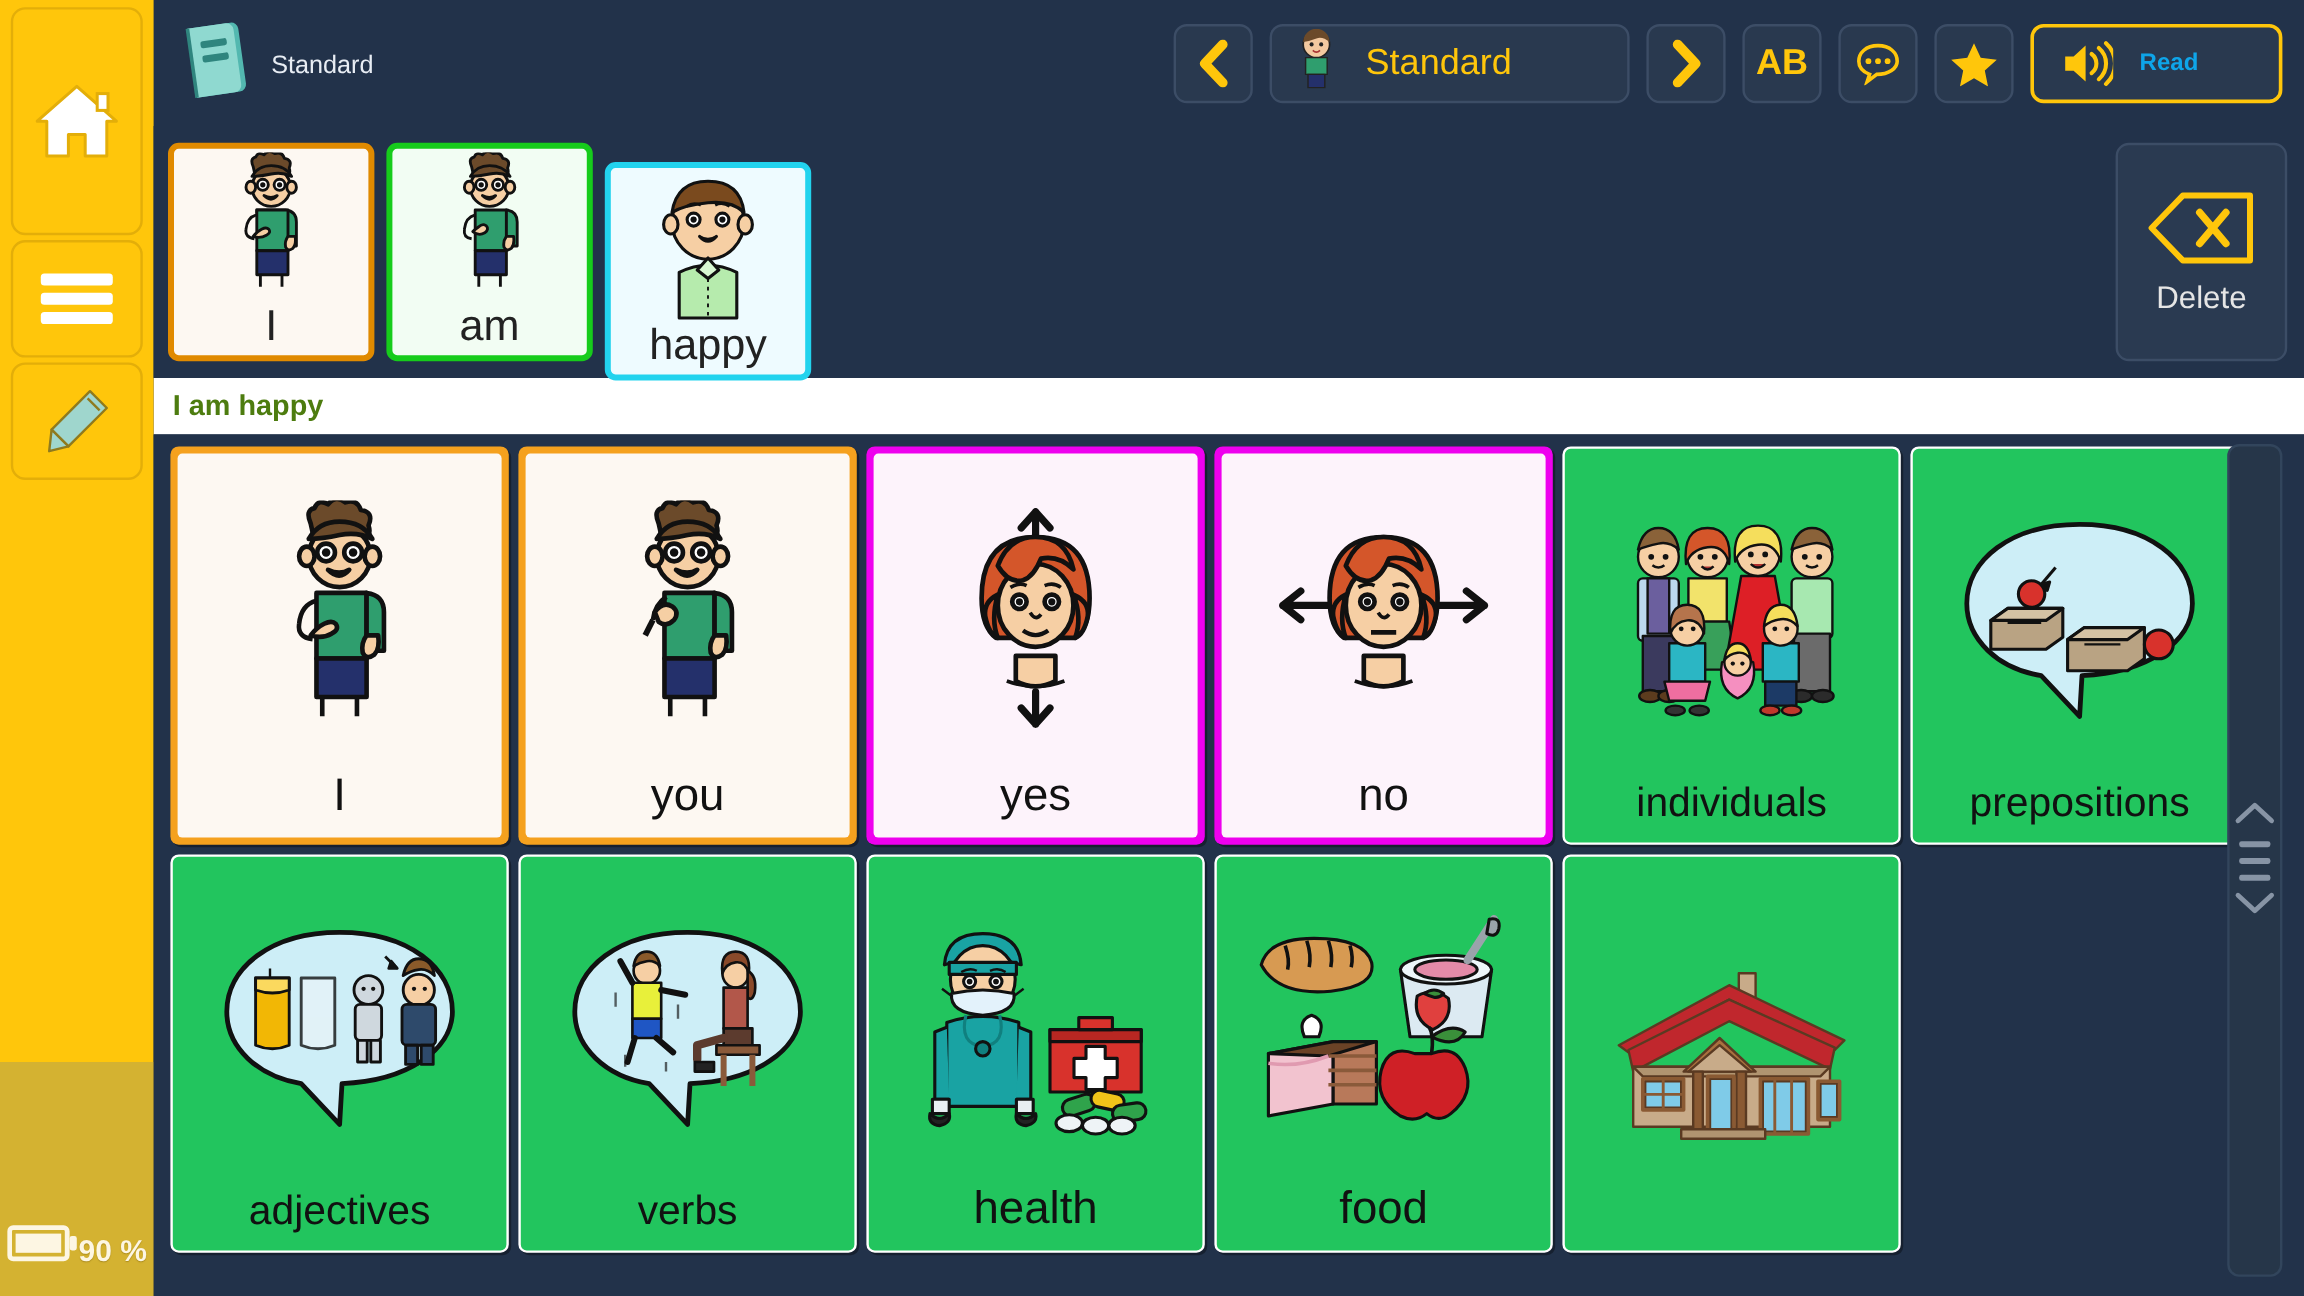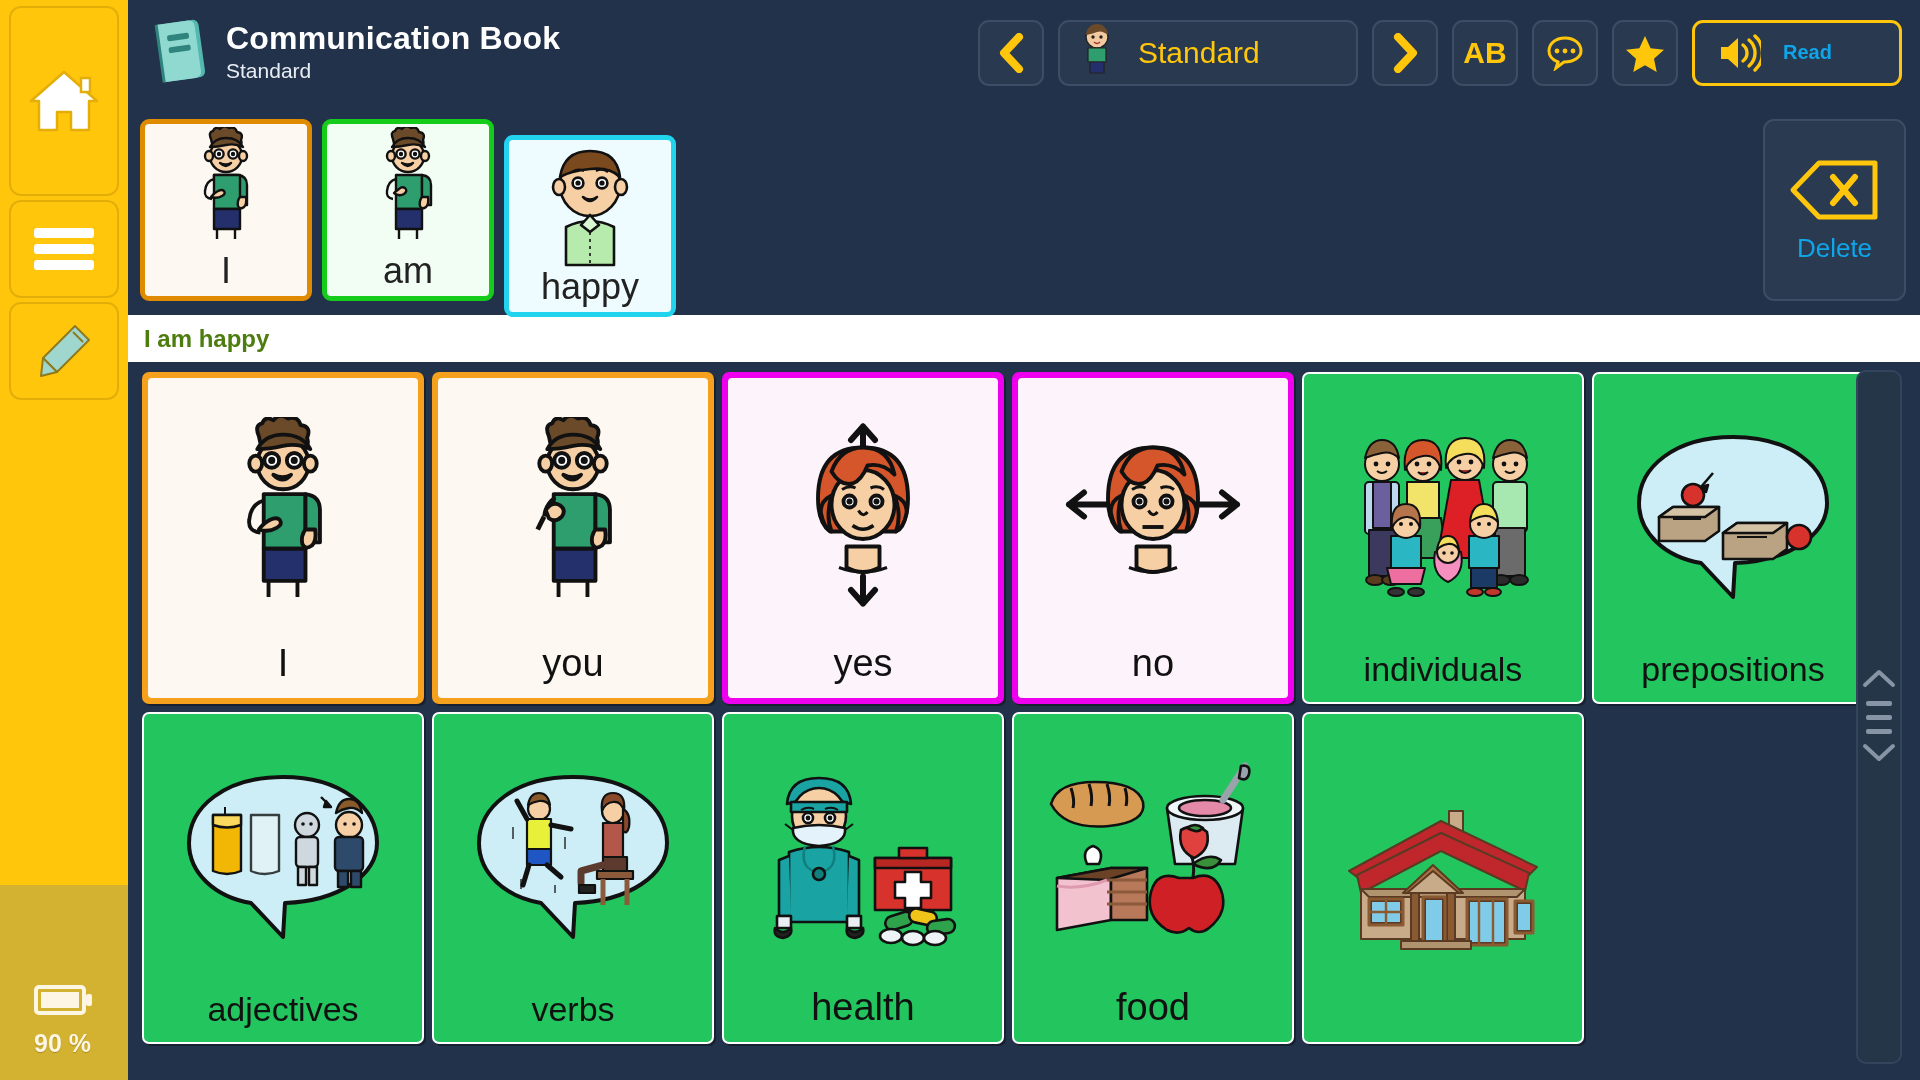--- a/index.html
+++ b/index.html
@@ -217,7 +217,6 @@
         </svg>
       </span>
       <div class="title-block">
-        <div class="app-title">Communication Book</div>
         <div class="app-sub">Standard</div>
       </div>
 

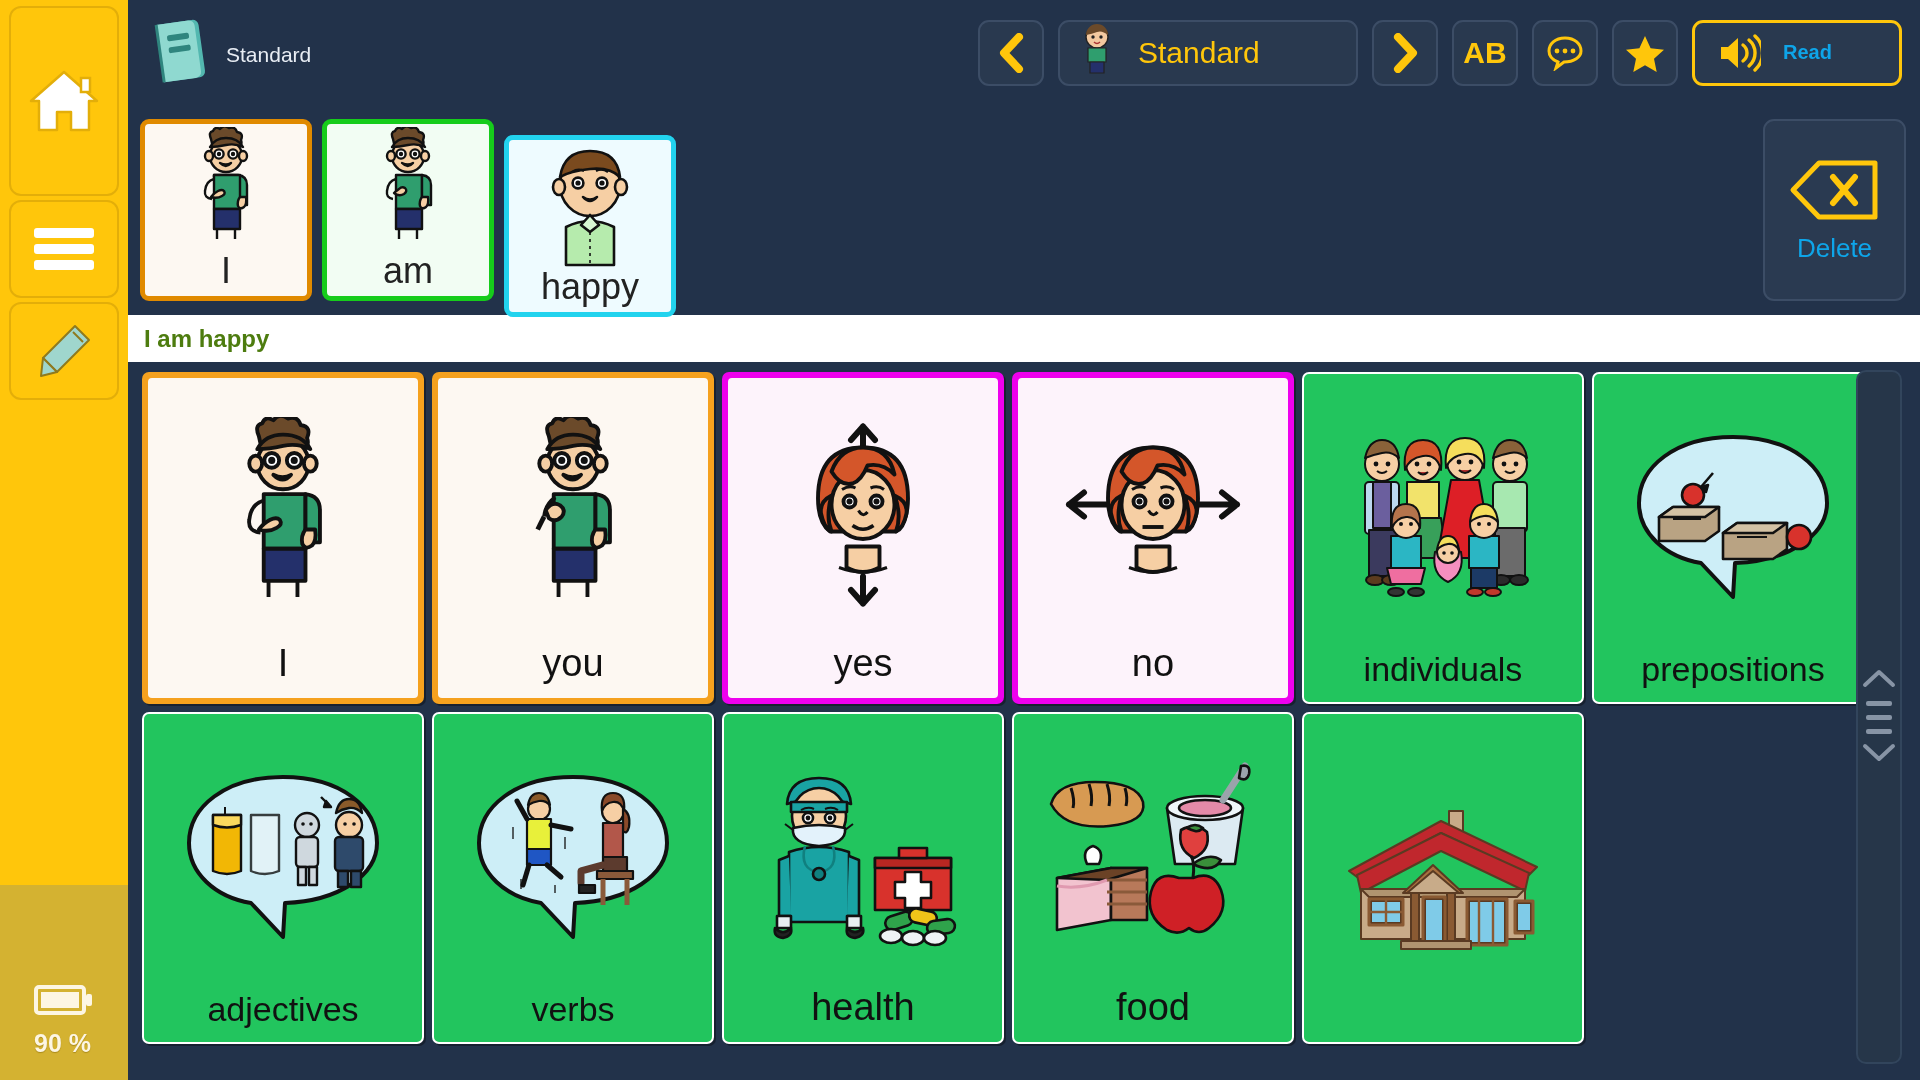--- a/index.html
+++ b/index.html
@@ -90,7 +90,7 @@
     background:#2a3a51; border:2px solid #3c4d66; border-radius:11px;
     display:flex; flex-direction:column; align-items:center; justify-content:center; gap:10px;
   }
-  .delete-label { color:#0ea5e9; font-size:26px; }
+  .delete-label { color:#e5e5e5; font-size:26px; }
 
   
   .textbar {

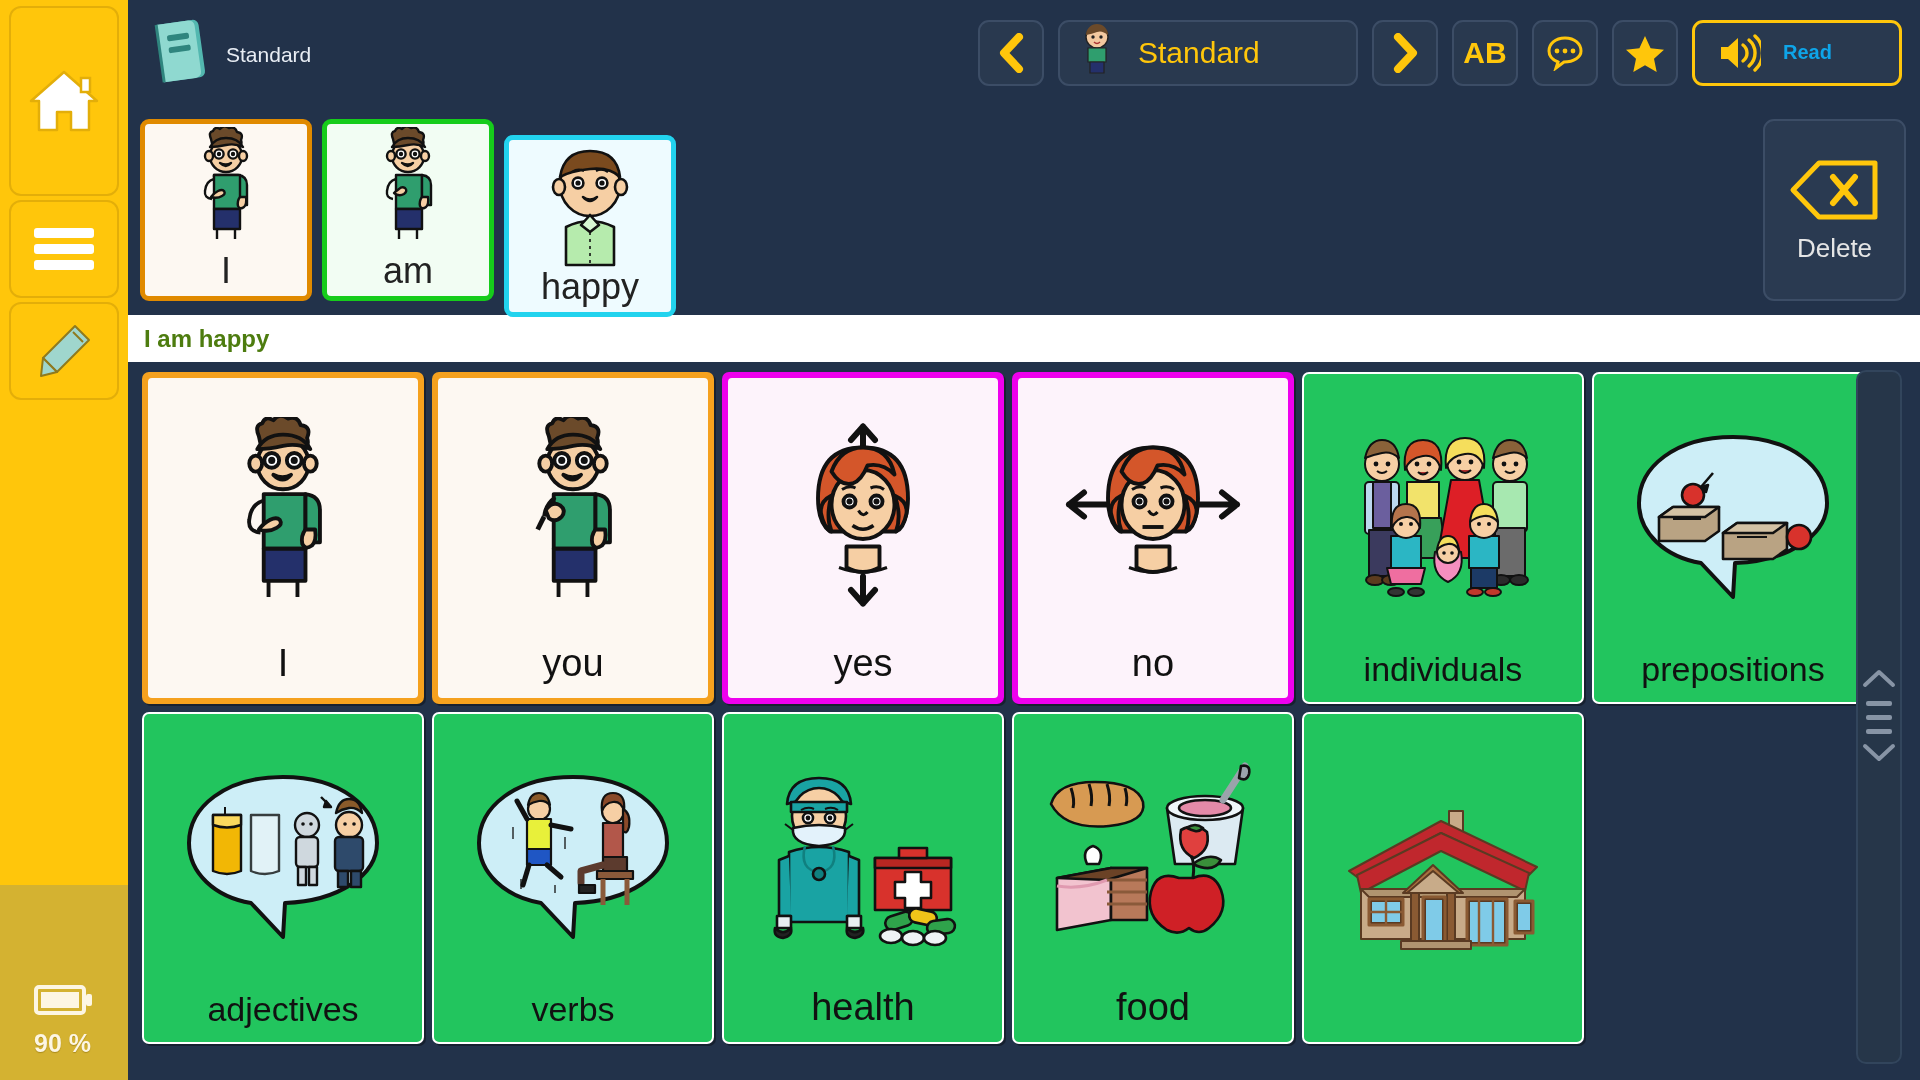--- a/index.html
+++ b/index.html
@@ -35,7 +35,7 @@
 
   .home-icon svg, .menu-icon svg, .pencil-icon svg { display:block; }
 
-  .battery-wrap { display:flex; flex-direction:column; align-items:flex-start; }
+  .battery-wrap { display:flex; flex-direction:row; align-items:flex-end; }
   .battery-pct {
     color:#fdf6e3; font-size:25px; font-weight:bold; margin-top:8px;
     text-shadow:0 1px 1px rgba(120,90,0,.45);

